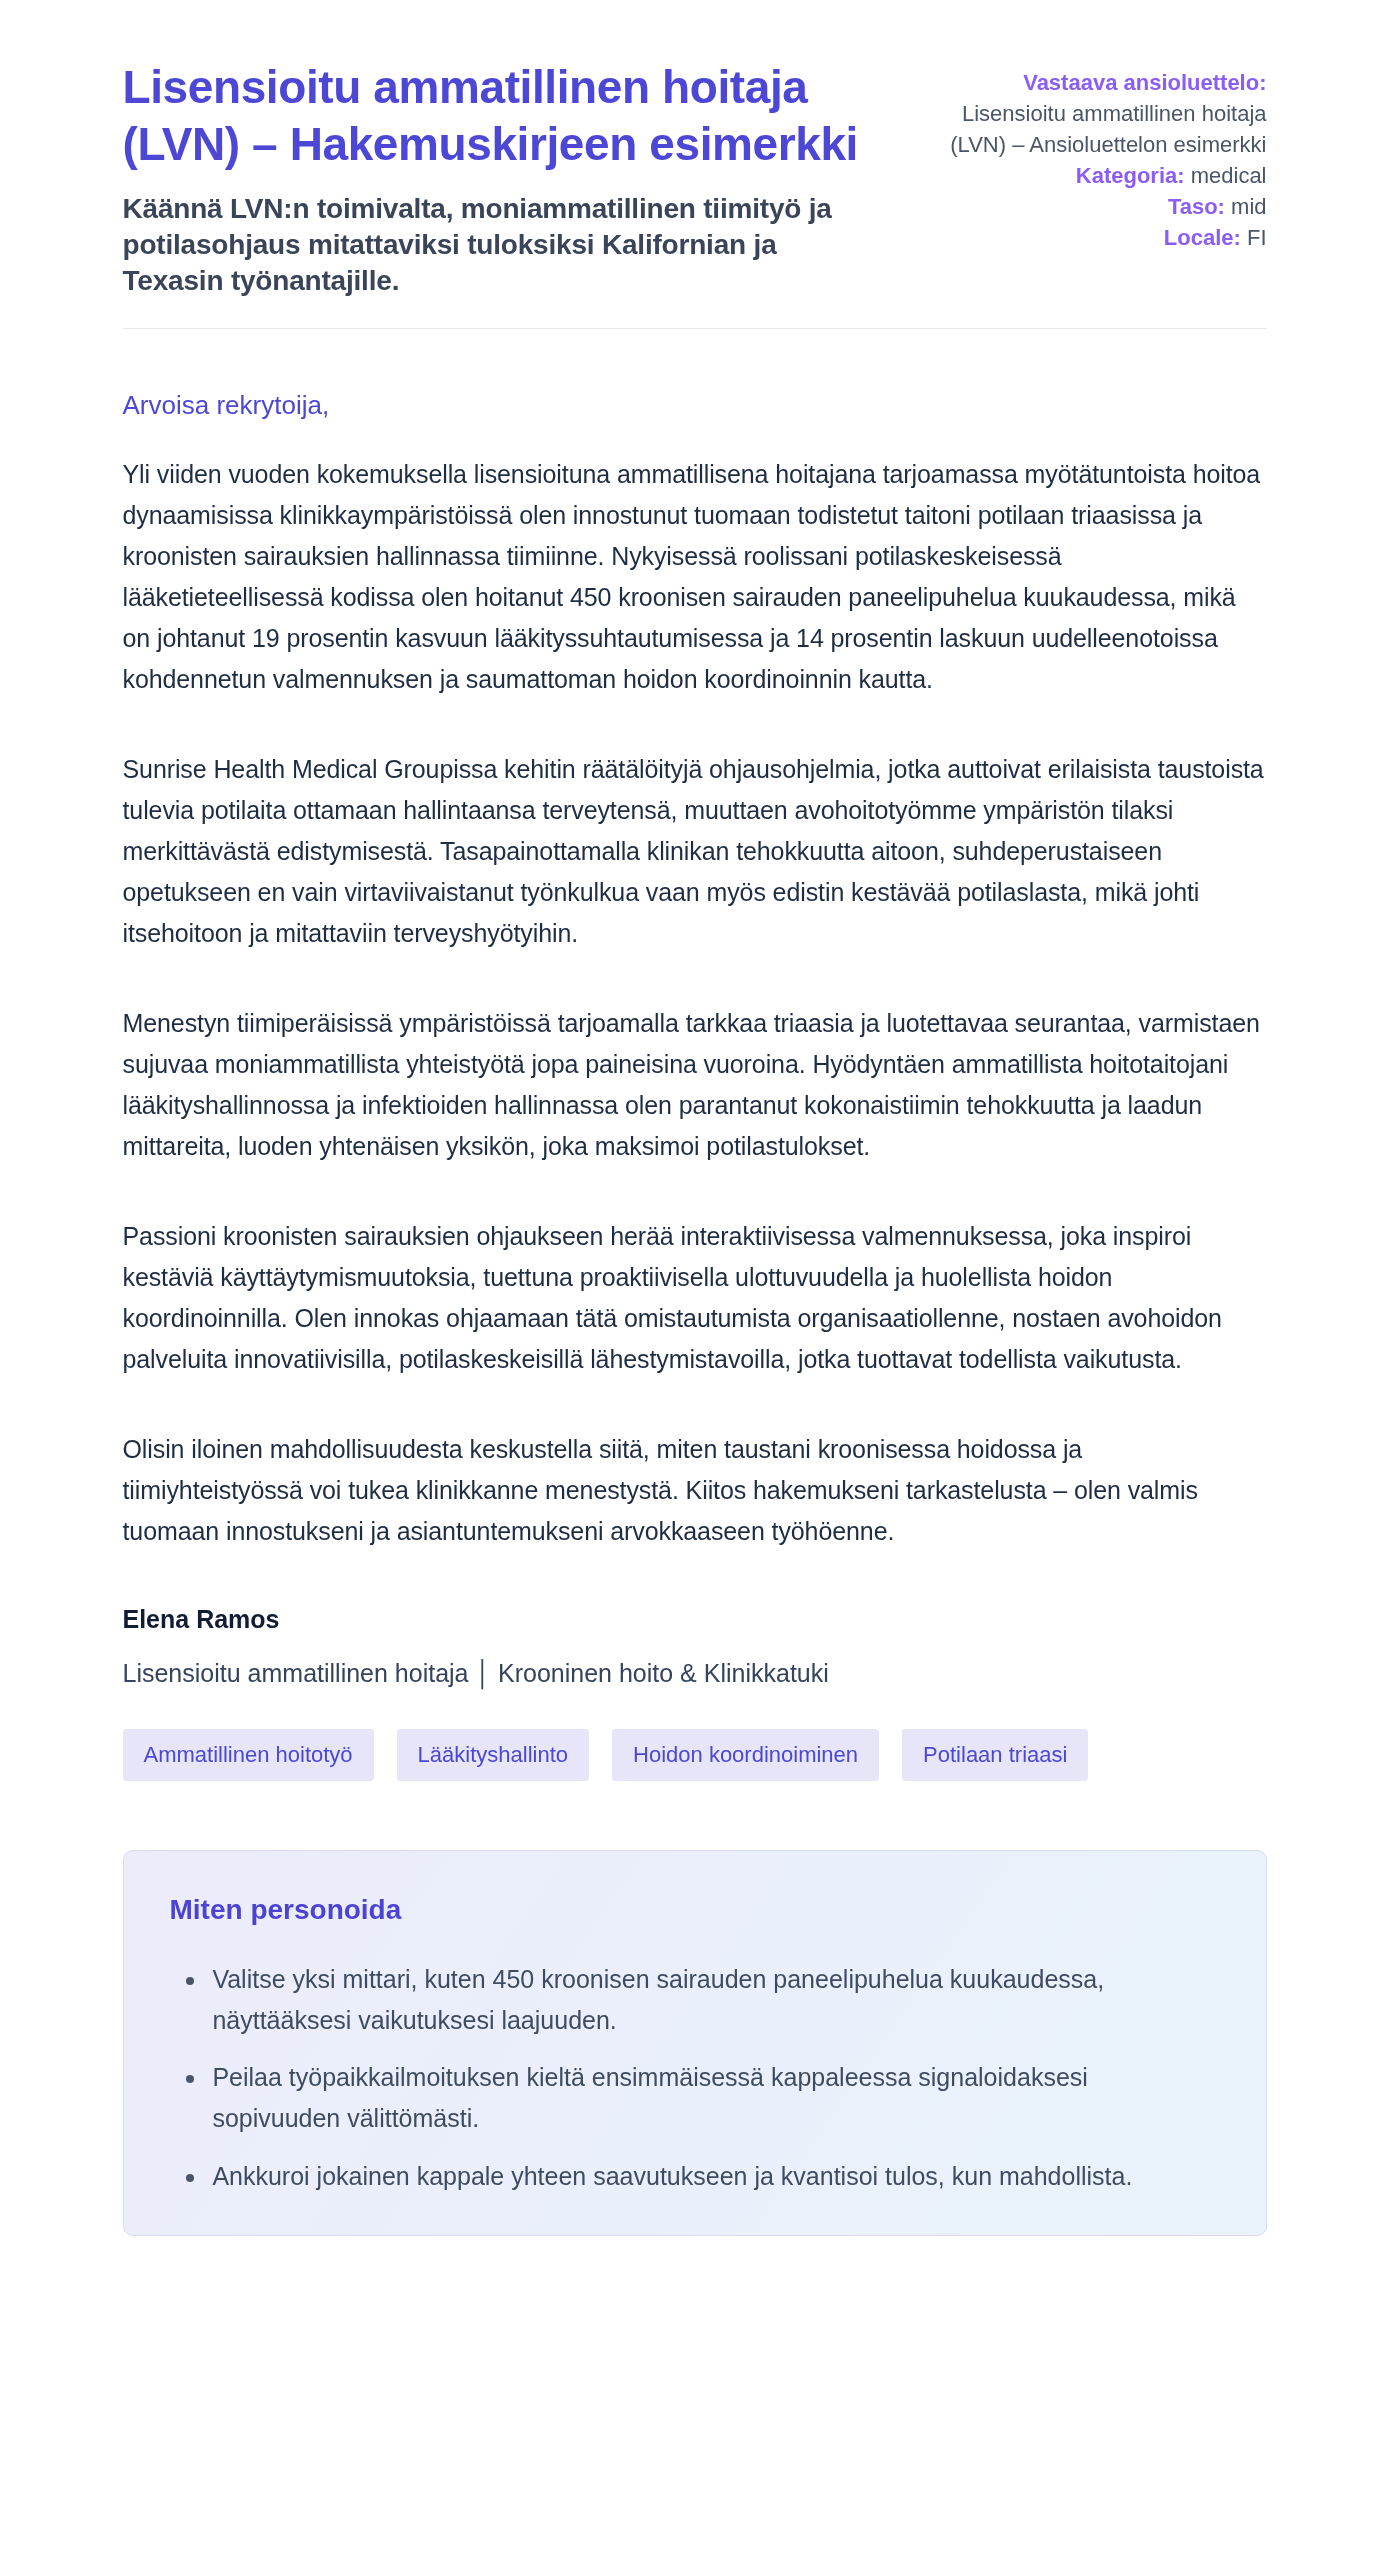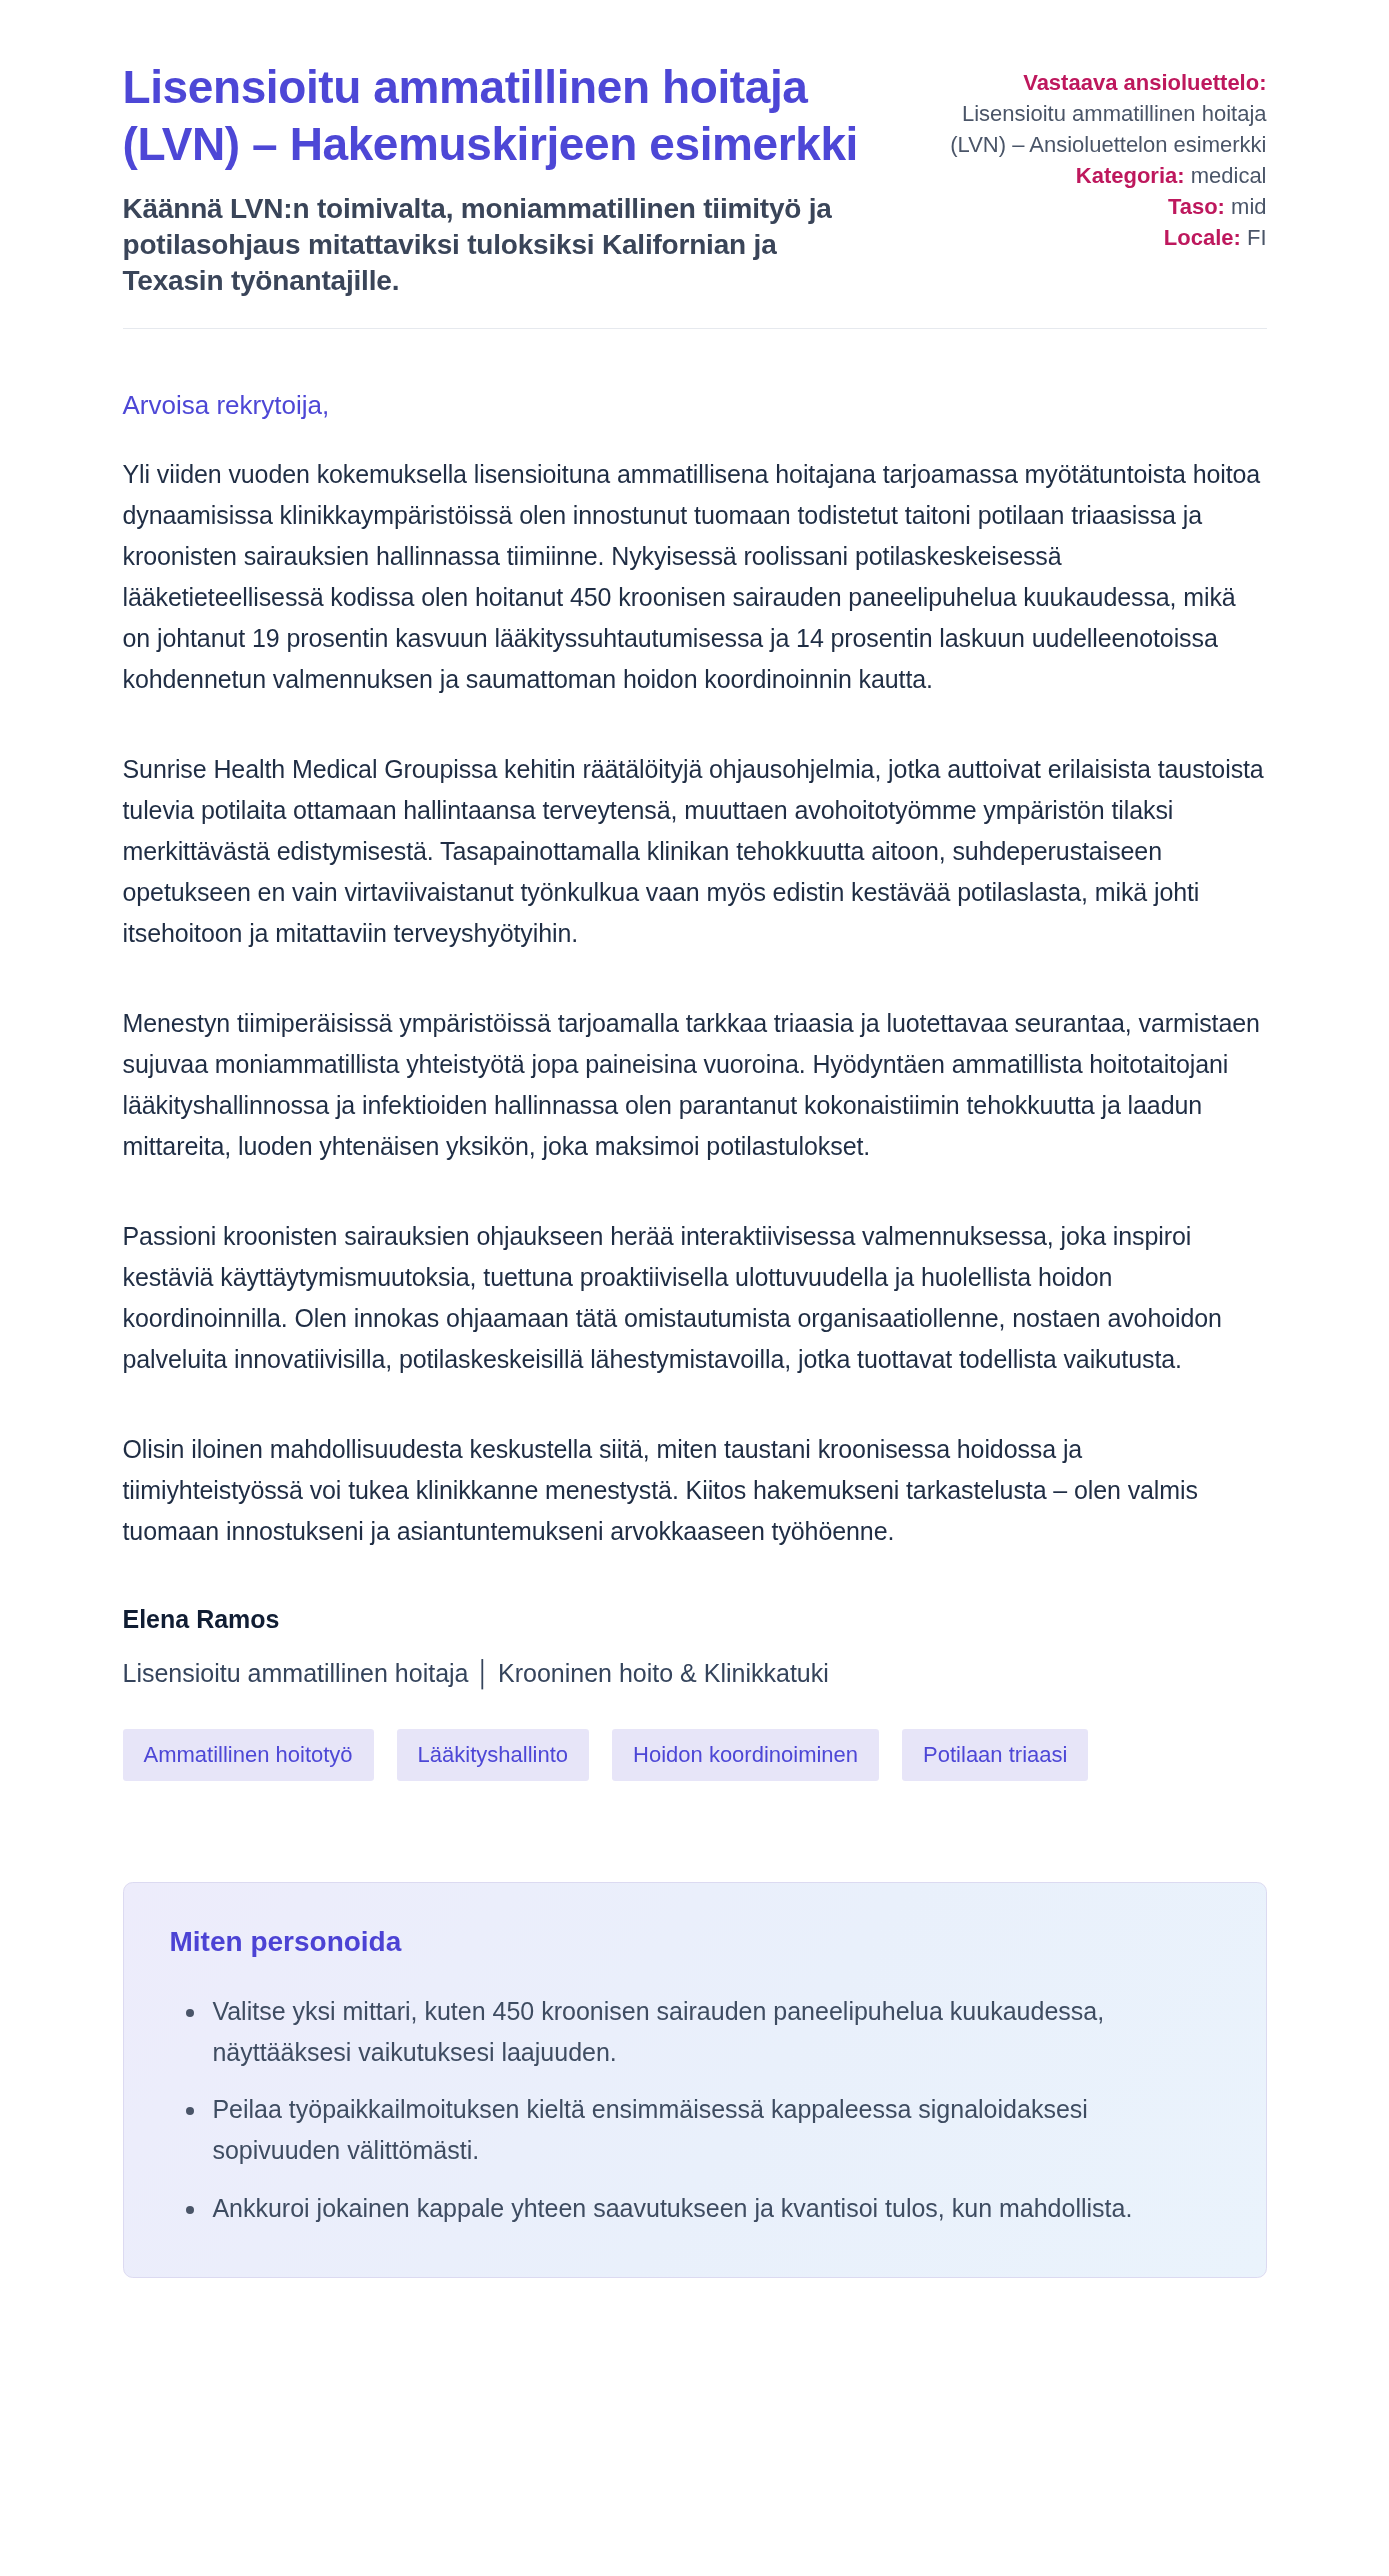--- a/index.html
+++ b/index.html
@@ -57,7 +57,7 @@
     color: #4a5568;
   }
   .meta-item { margin: 0; }
-  .meta-label { font-weight: 700; color: #be185d; }
+  .meta-label { font-weight: 700; color: #8b5cf6; }
 
   .header-divider {
     border: none;

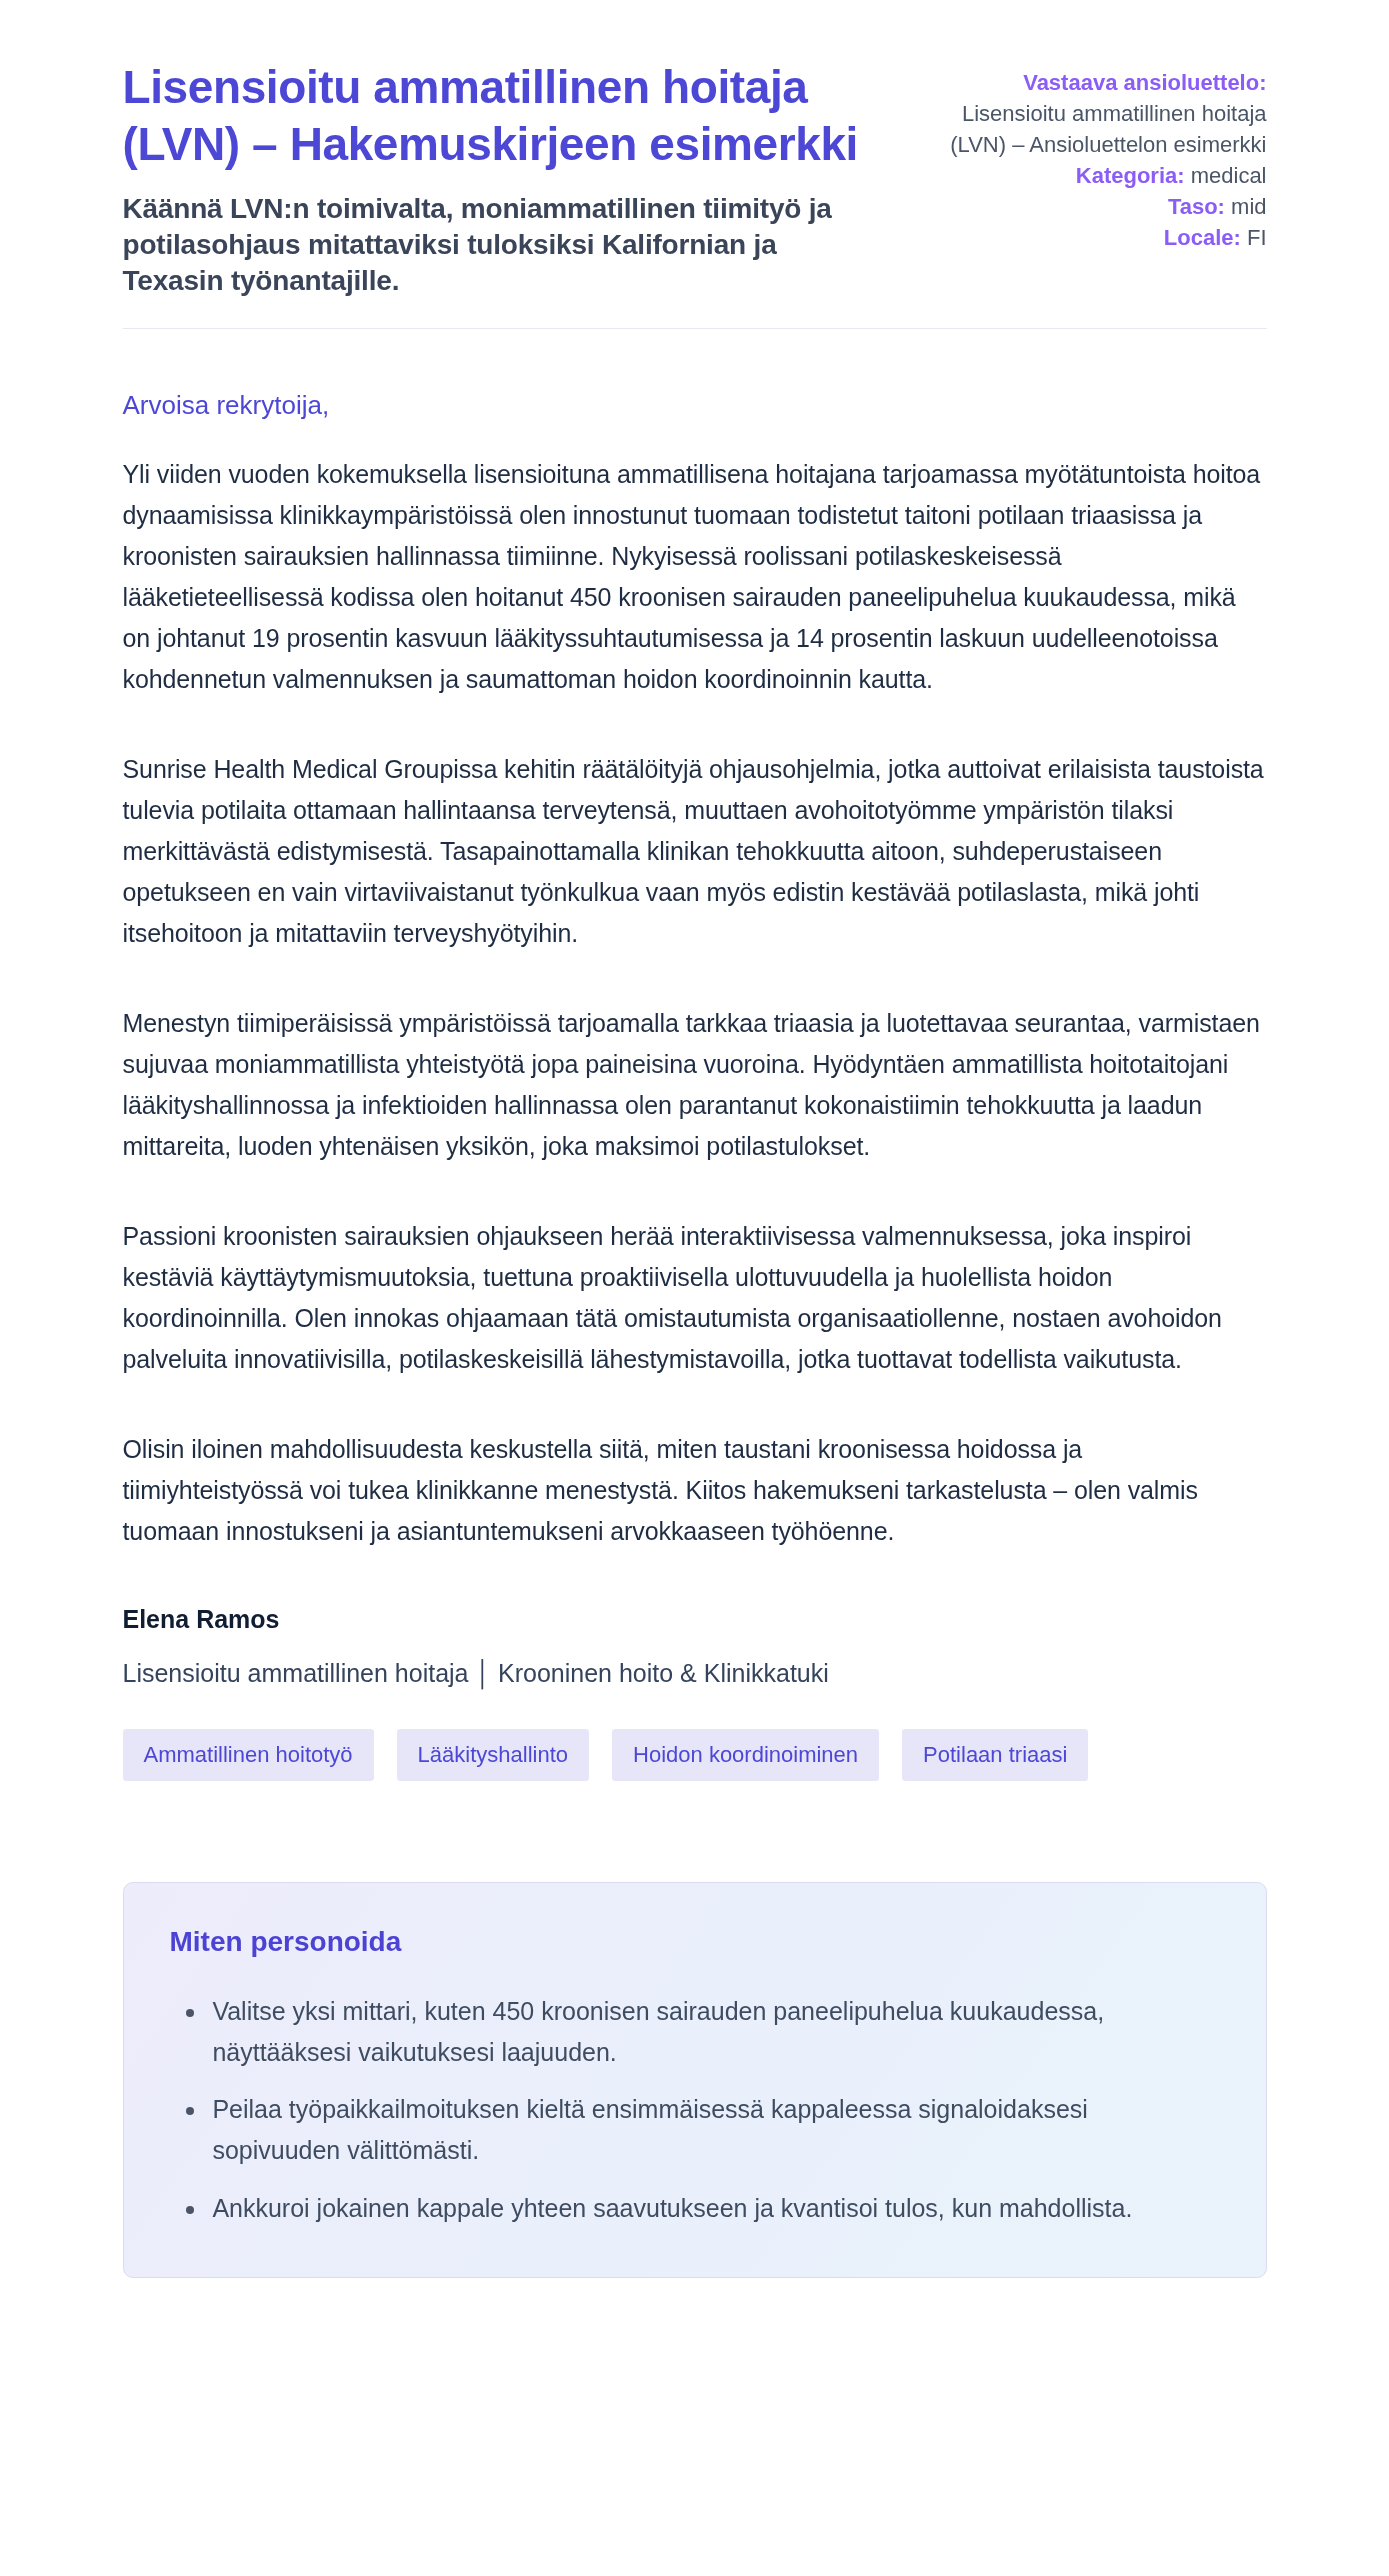--- a/index.html
+++ b/index.html
@@ -119,11 +119,11 @@
 
   
   .tips-box {
-    margin-top: 101px;
+    margin-top: 69px;
     border: 0.8px solid #dcdaf1;
     border-radius: 9.8px;
     background: linear-gradient(125deg, #edecfb 0%, #e9f0fb 55%, #eaf3fc 100%);
-    padding: 41px 46px 48px;
+    padding: 41px 46px 38px;
   }
   .tips-title {
     margin: 0;

